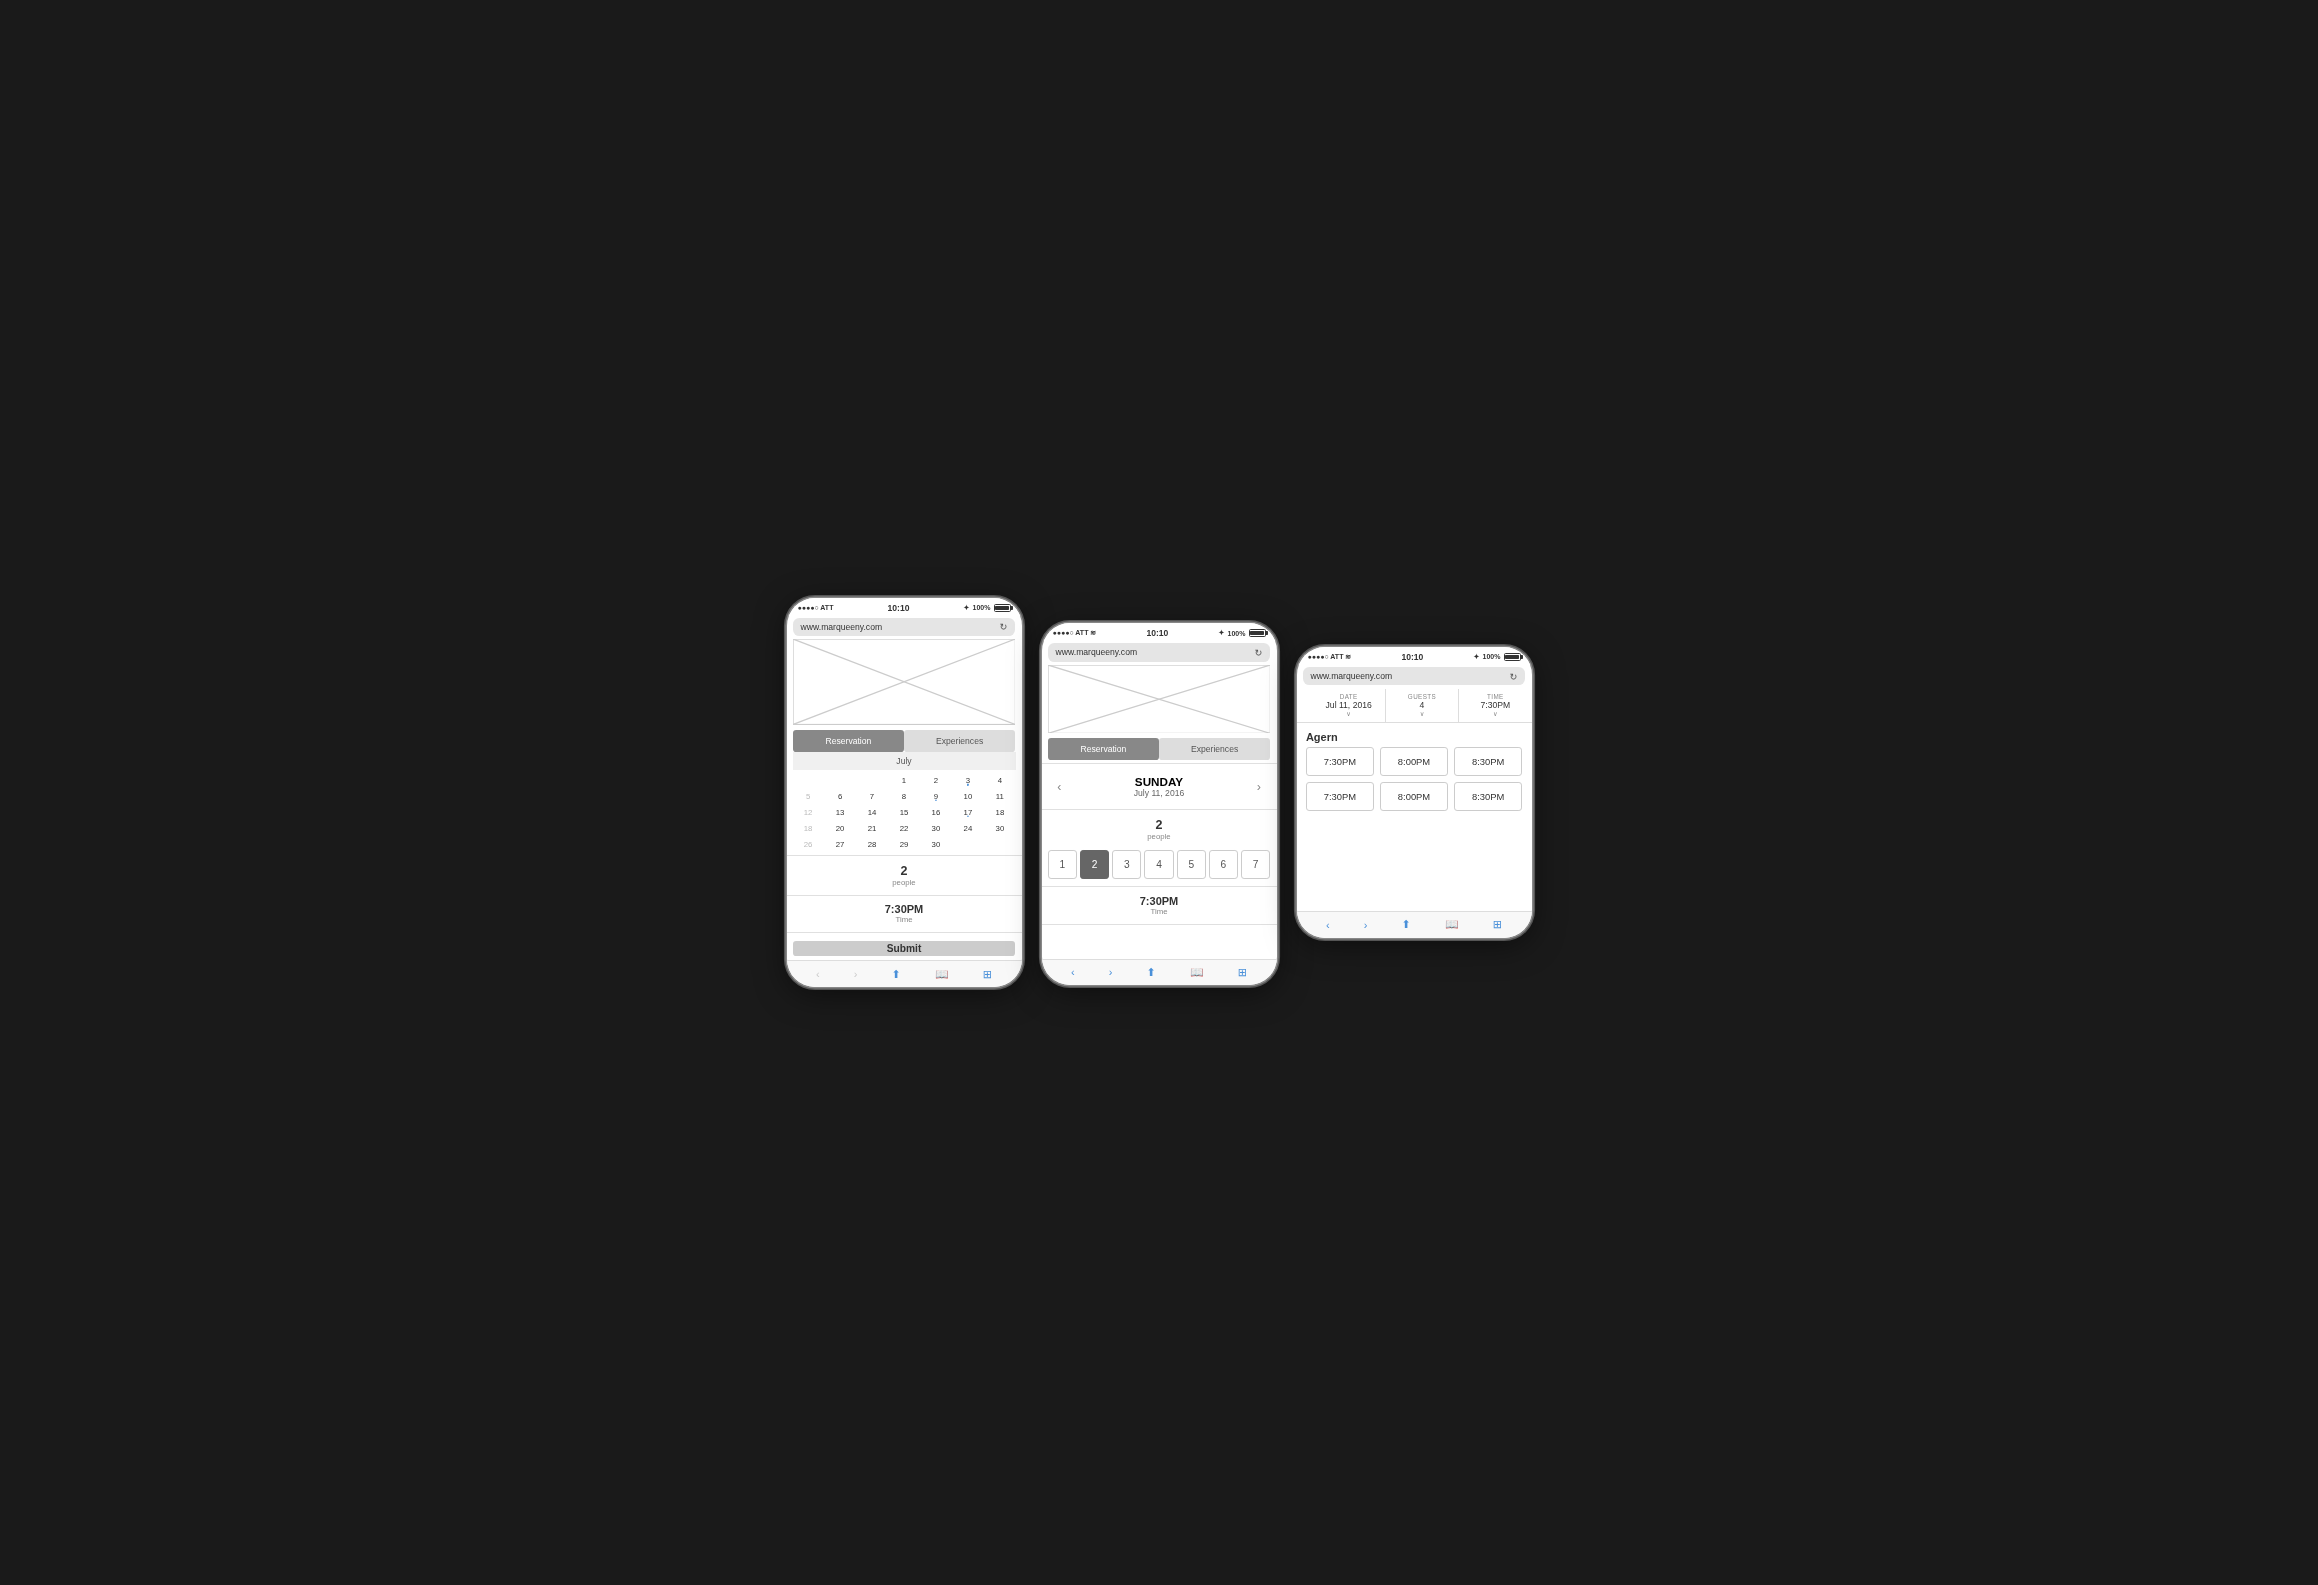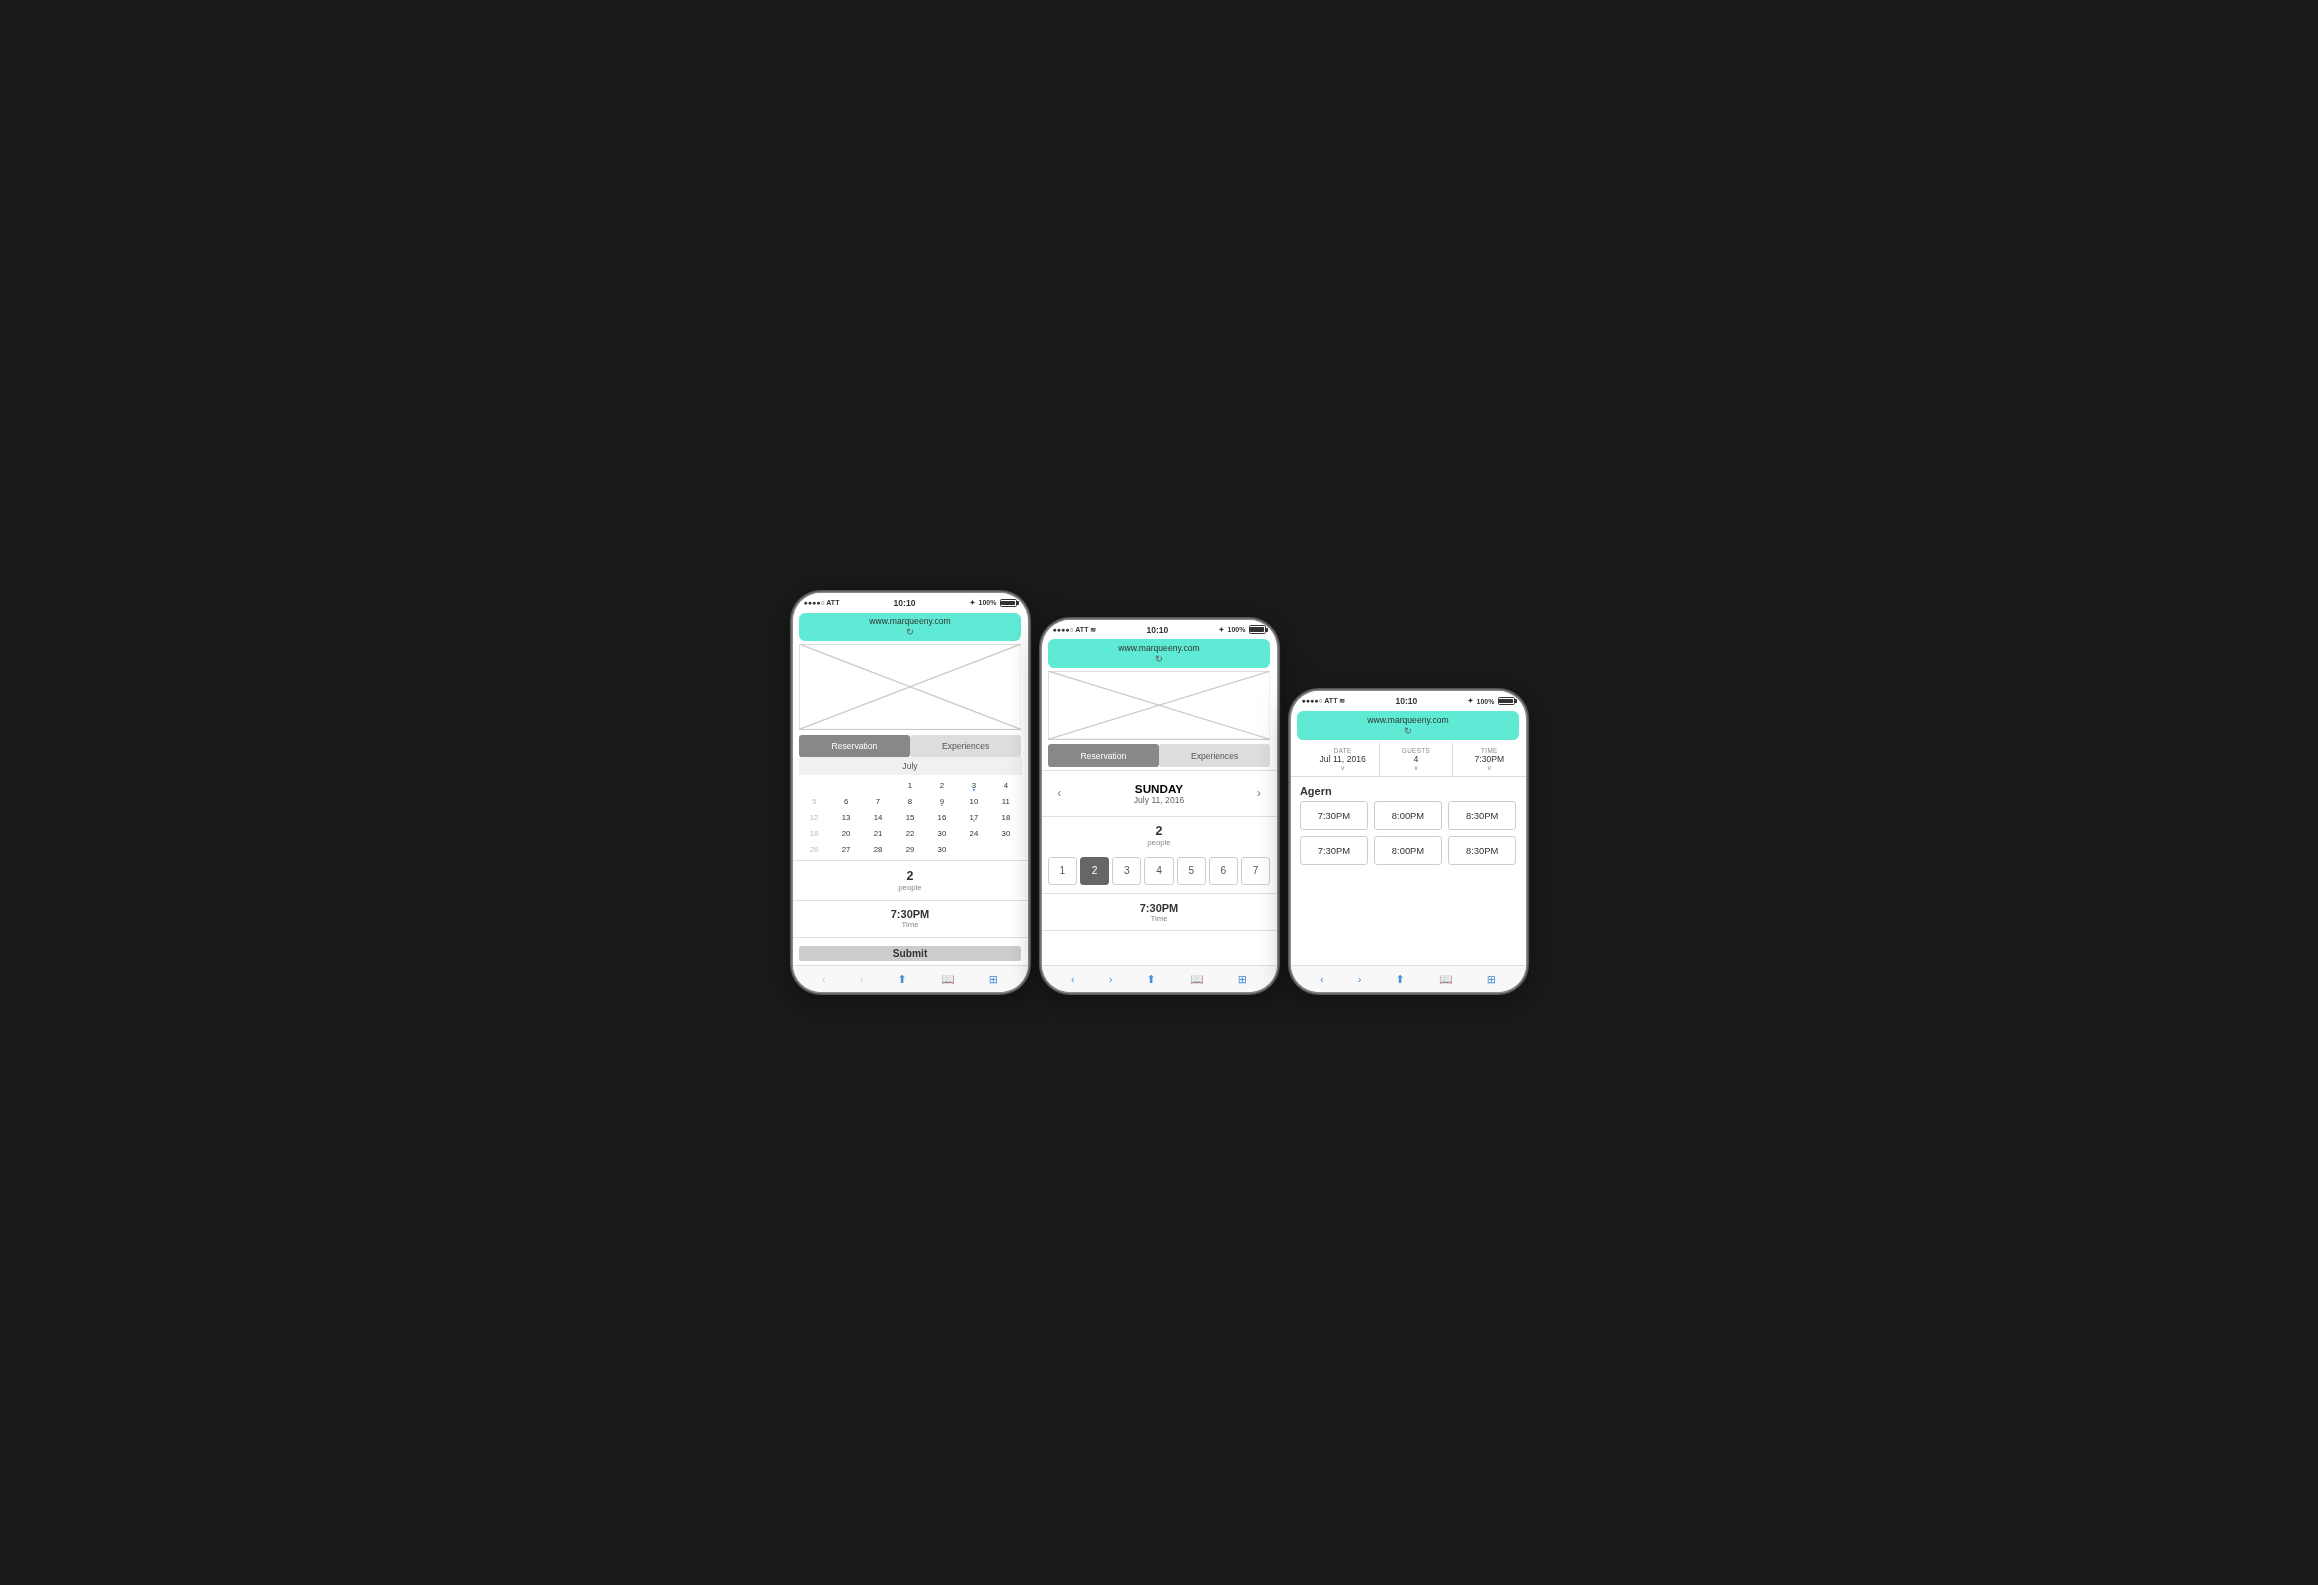--- a/index.html
+++ b/index.html
@@ -14,8 +14,8 @@
     }
     .phones-container {
       display: flex;
-      gap: 14px;
-      align-items: flex-end;
+      gap: 20px;
+      align-items: center;
       justify-content: center;
     }
 

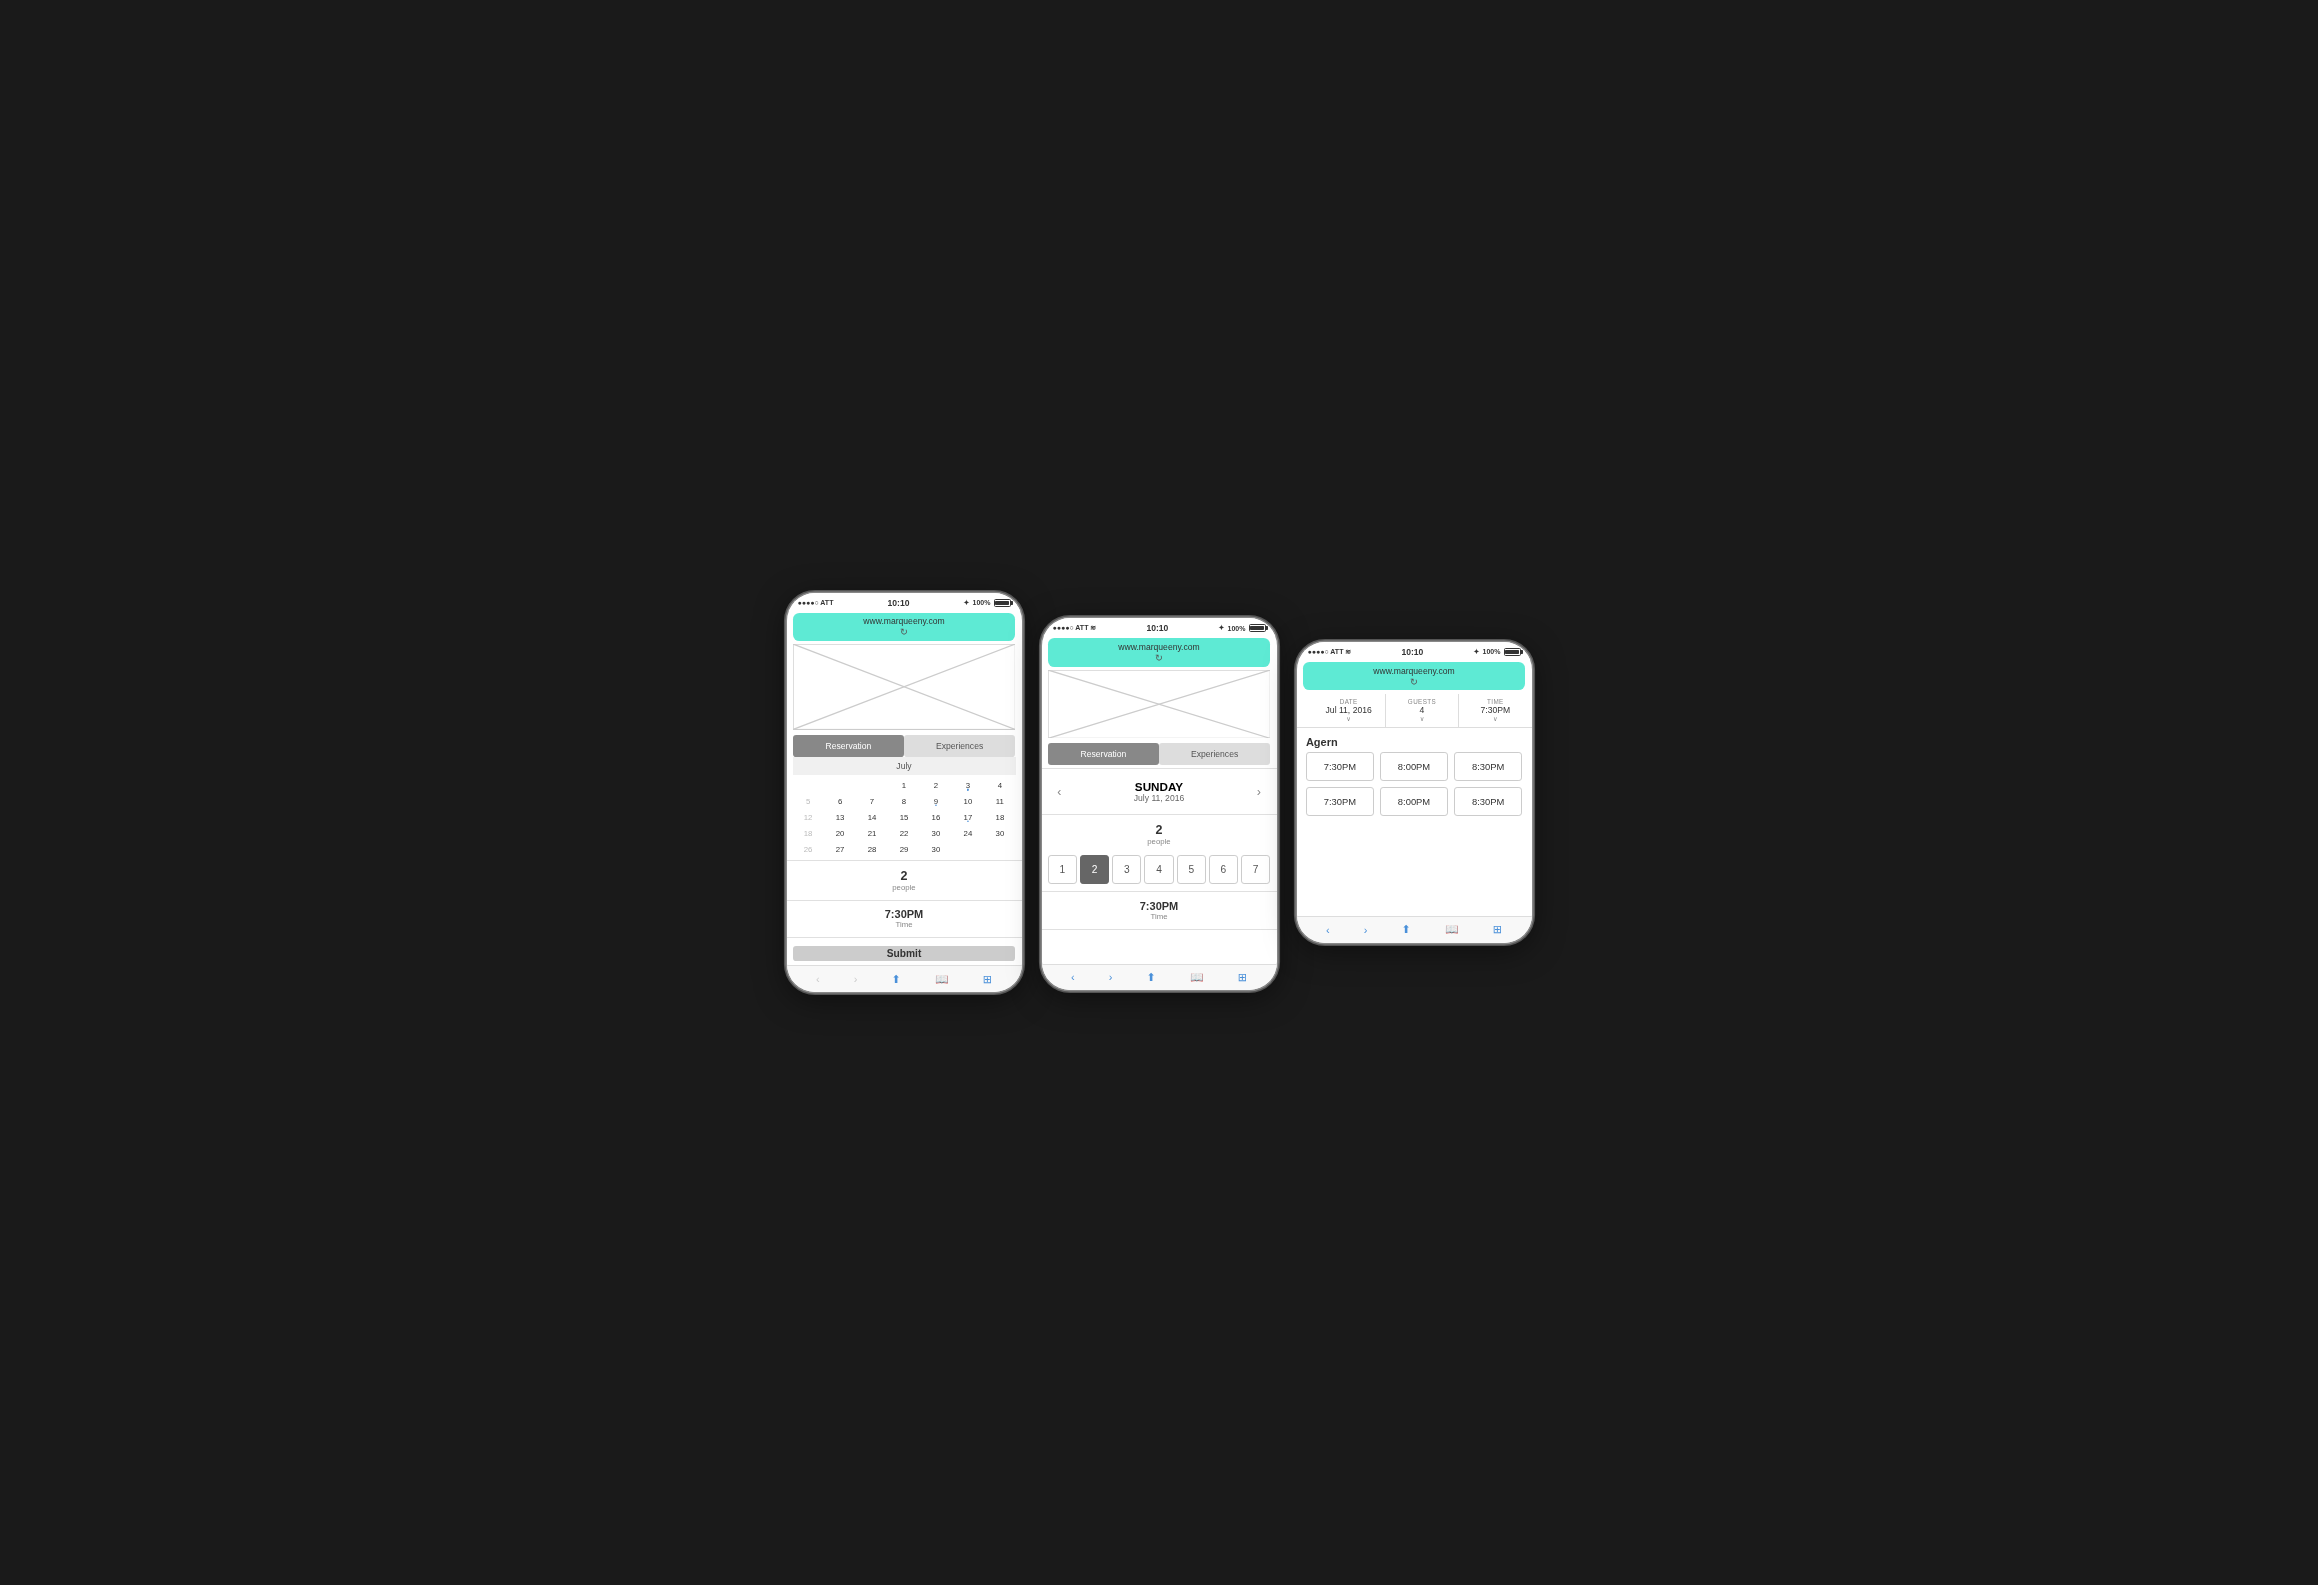--- a/index.html
+++ b/index.html
@@ -73,14 +73,13 @@
 
     
     .address-bar {
-      background: #5eead4;
+      background: #e5e5e5;
       margin: 1.6px 6.3px 3.1px;
       border-radius: 6.3px;
       padding: 3.9px 7.8px;
       display: flex;
       justify-content: space-between;
       align-items: center;
-      flex-direction: column;
     }
     .address-text {
       font-size: 8.6px;

